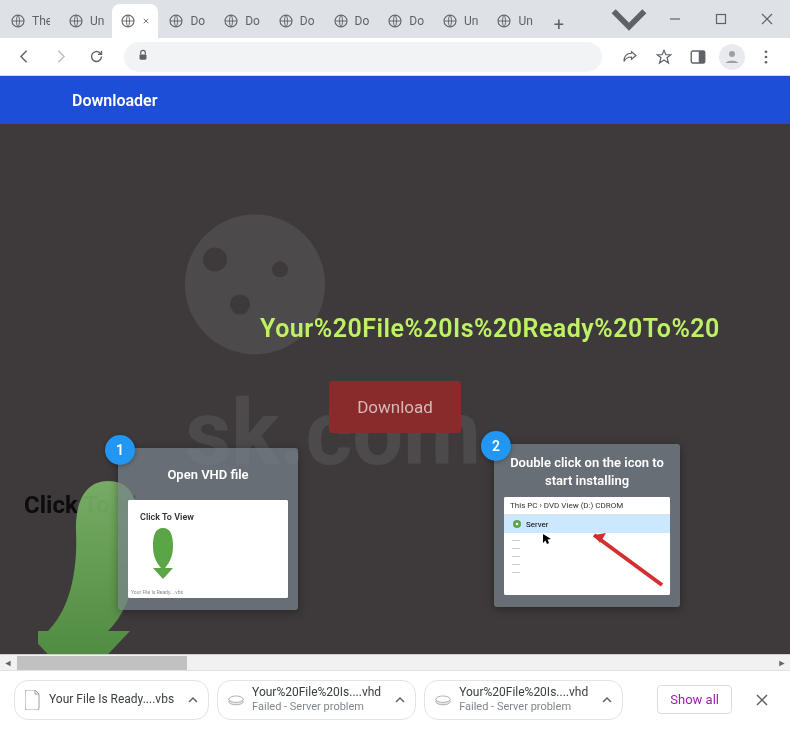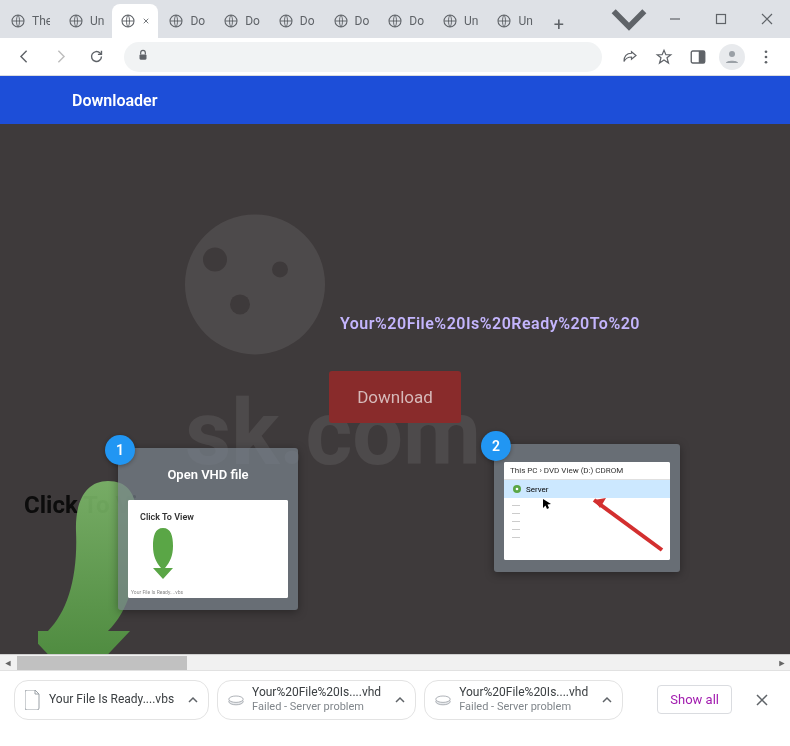--- a/index.html
+++ b/index.html
@@ -40,7 +40,7 @@
 .header { height:48px; background:#1d4ed8; display:flex; align-items:center; padding-left:72px; }
 .header-title { color:#fff; font-weight:600; font-size:16px; }
 .content { position:relative; padding-top:190px; text-align:center; }
-.headline { color:#c4b5fd; font-size:16px; font-weight:600; letter-spacing:0.5px; white-space:nowrap; display:inline-block; padding-left:190px; }
+.headline { color:#bef264; font-size:25px; font-weight:600; letter-spacing:0.5px; white-space:nowrap; display:inline-block; padding-left:190px; }
 .dl-btn { display:inline-block; background:#892b2b; color:#d6b9b9; font-size:17px; padding:16px 28px; margin-top:38px; border-radius:3px; cursor:pointer; }
 .clicktoview { position:absolute; left:24px; top:415px; font-size:24px; font-weight:700; color:#313131; mix-blend-mode:multiply; }
 .bigarrow { position:absolute; left:38px; top:395px; }

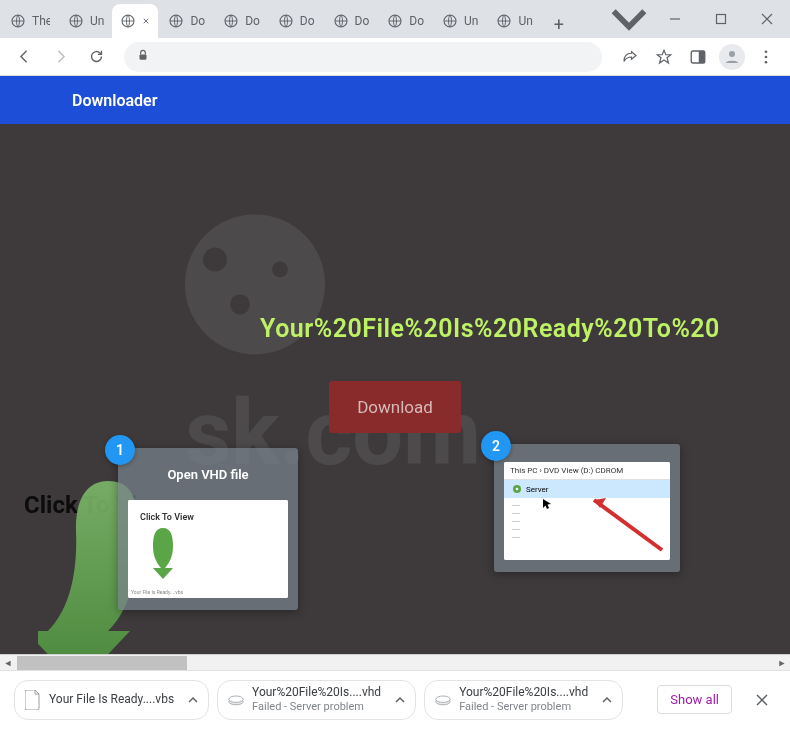--- a/index.html
+++ b/index.html
@@ -291,6 +291,7 @@
 
     <div class="step step2">
       <div class="badge">2</div>
+      <div class="step-title">Double click on the icon to start installing</div>
       <div class="step-body">
         <div class="mockup2">
           <div class="crumb">This PC  ›  DVD View (D:) CDROM</div>

